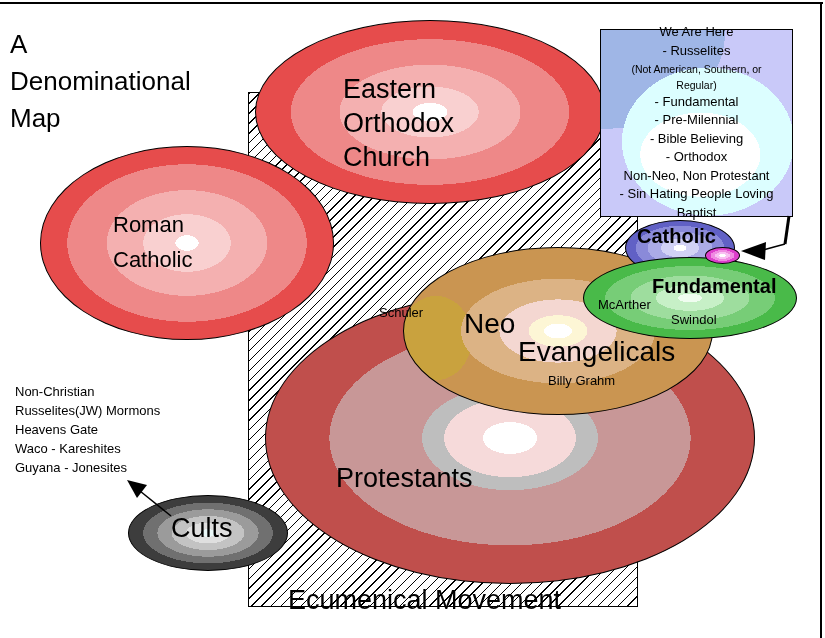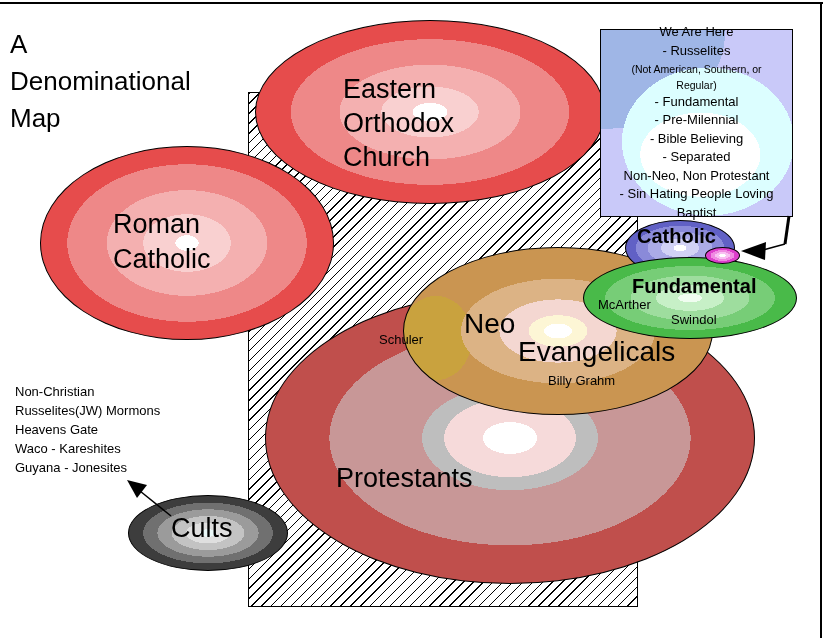--- a/index.html
+++ b/index.html
@@ -106,7 +106,7 @@
     <div>- Fundamental</div>
     <div>- Pre-Milennial</div>
     <div>- Bible Believing</div>
-    <div>- Separated</div>
+    <div>- Orthodox</div>
     <div>Non-Neo, Non Protestant</div>
     <div>- Sin Hating People Loving Baptist</div>
   </div>

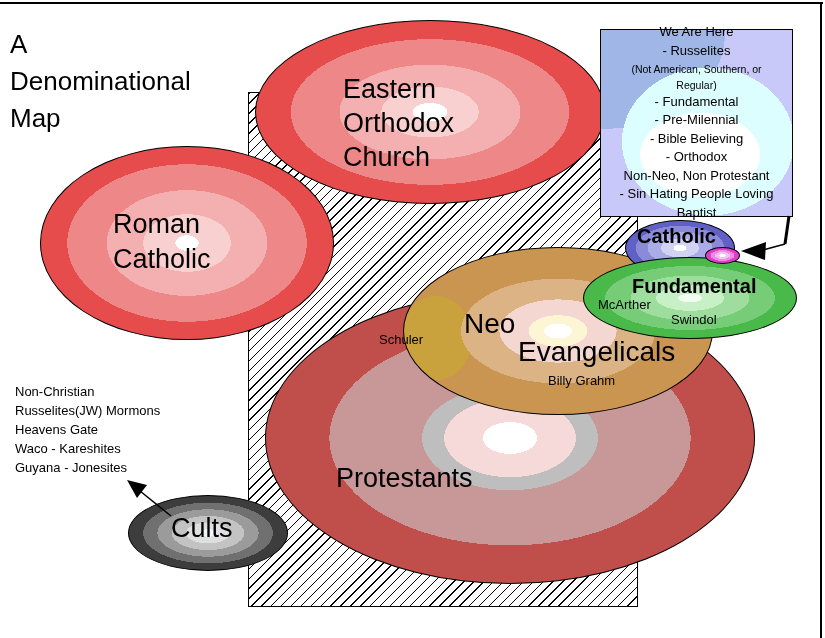--- a/index.html
+++ b/index.html
@@ -63,7 +63,7 @@
   .big{font-size:27px;line-height:34px;}
   .title{left:10px;top:26px;font-size:26px;line-height:37px;}
   .eo-lbl{left:343px;top:72px;}
-  .rc-lbl{left:113px;top:207px;font-size:27px;line-height:35px;}
+  .rc-lbl{left:113px;top:207px;font-size:22px;line-height:35px;}
   .neo-lbl{left:464px;top:308px;font-size:28px;}
   .evan-lbl{left:518px;top:336px;font-size:28px;}
   .prot-lbl{left:336px;top:461px;}

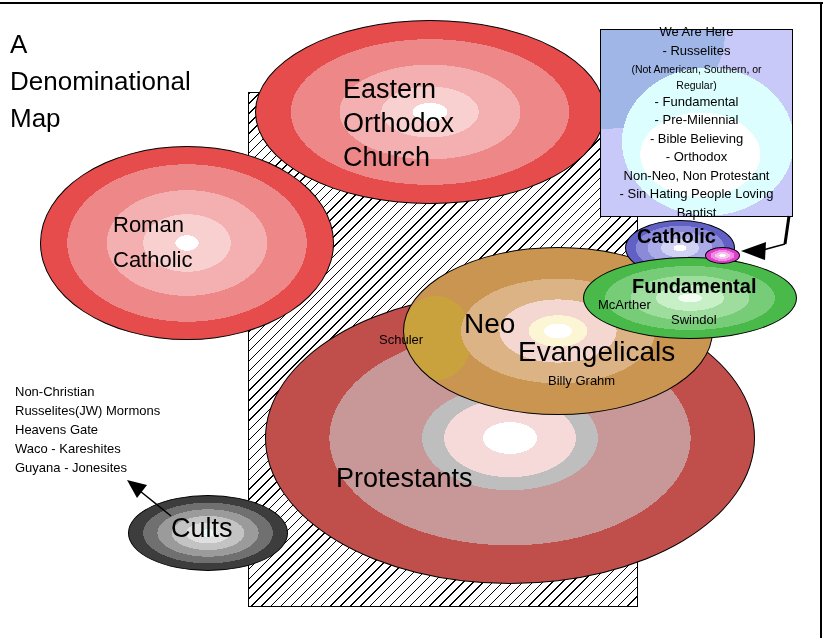--- a/index.html
+++ b/index.html
@@ -70,7 +70,7 @@
   .ecu-lbl{left:288px;top:583px;}
   .cults-lbl{left:171px;top:511px;}
   .bapt-lbl{left:637px;top:225px;font-size:20px;font-weight:bold;}
-  .fund-lbl{left:632px;top:275px;font-size:20px;font-weight:bold;}
+  .fund-lbl{left:652px;top:275px;font-size:20px;font-weight:bold;}
   .sm{font-size:13px;line-height:15px;}
   .schuler-lbl{left:379px;top:305px;margin-top:27px;}
   .mcarther-lbl{left:598px;top:297px;}

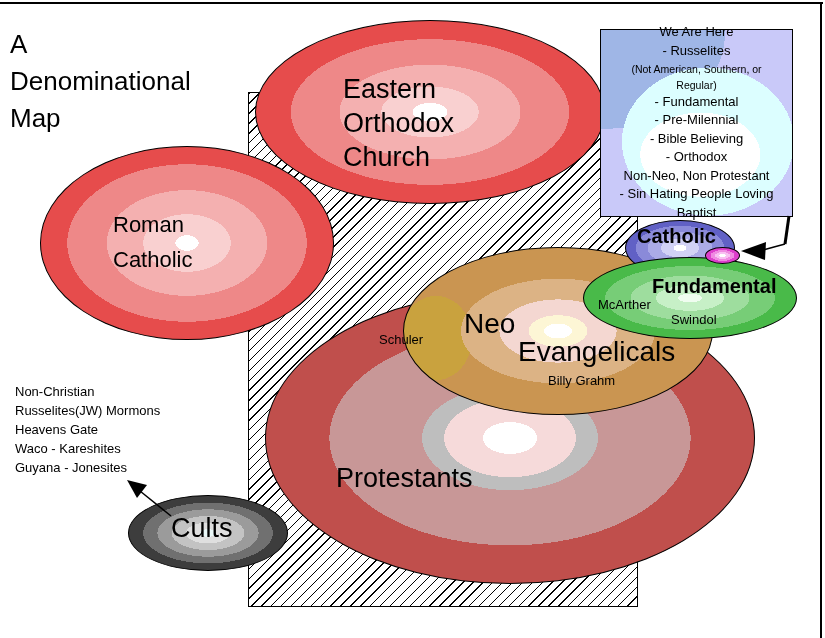--- a/index.html
+++ b/index.html
@@ -72,7 +72,7 @@
   .bapt-lbl{left:637px;top:225px;font-size:20px;font-weight:bold;}
   .fund-lbl{left:652px;top:275px;font-size:20px;font-weight:bold;}
   .sm{font-size:13px;line-height:15px;}
-  .schuler-lbl{left:379px;top:305px;margin-top:27px;}
+  .schuler-lbl{left:379px;top:305px;}
   .mcarther-lbl{left:598px;top:297px;}
   .swindol-lbl{left:671px;top:312px;}
   .billy-lbl{left:548px;top:373px;}

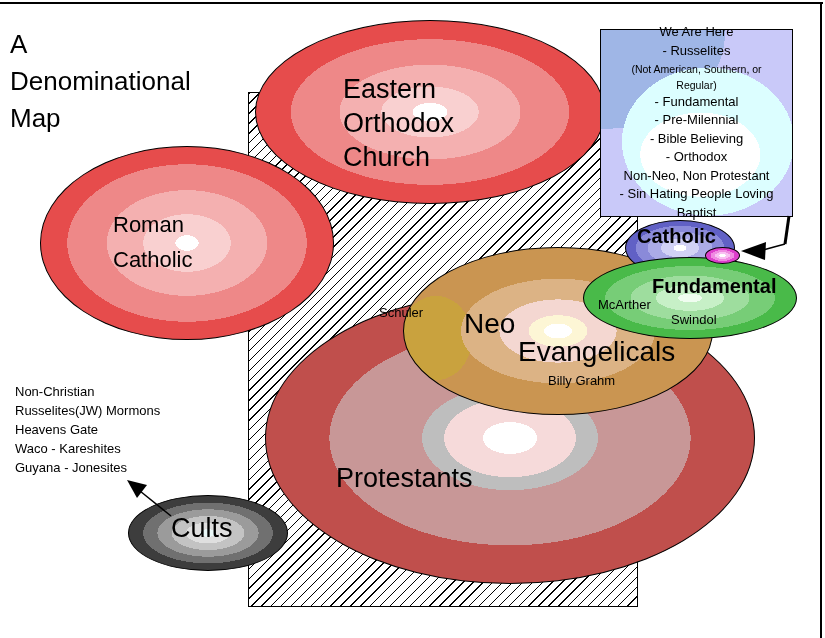--- a/index.html
+++ b/index.html
@@ -134,6 +134,7 @@
   <div class="lbl neo-lbl">Neo</div>
   <div class="lbl evan-lbl">Evangelicals</div>
   <div class="lbl big prot-lbl">Protestants</div>
+  <div class="lbl big ecu-lbl">Ecumenical Movement</div>
   <div class="lbl big cults-lbl">Cults</div>
   <div class="lbl bapt-lbl">Catholic</div>
   <div class="lbl fund-lbl">Fundamental</div>

